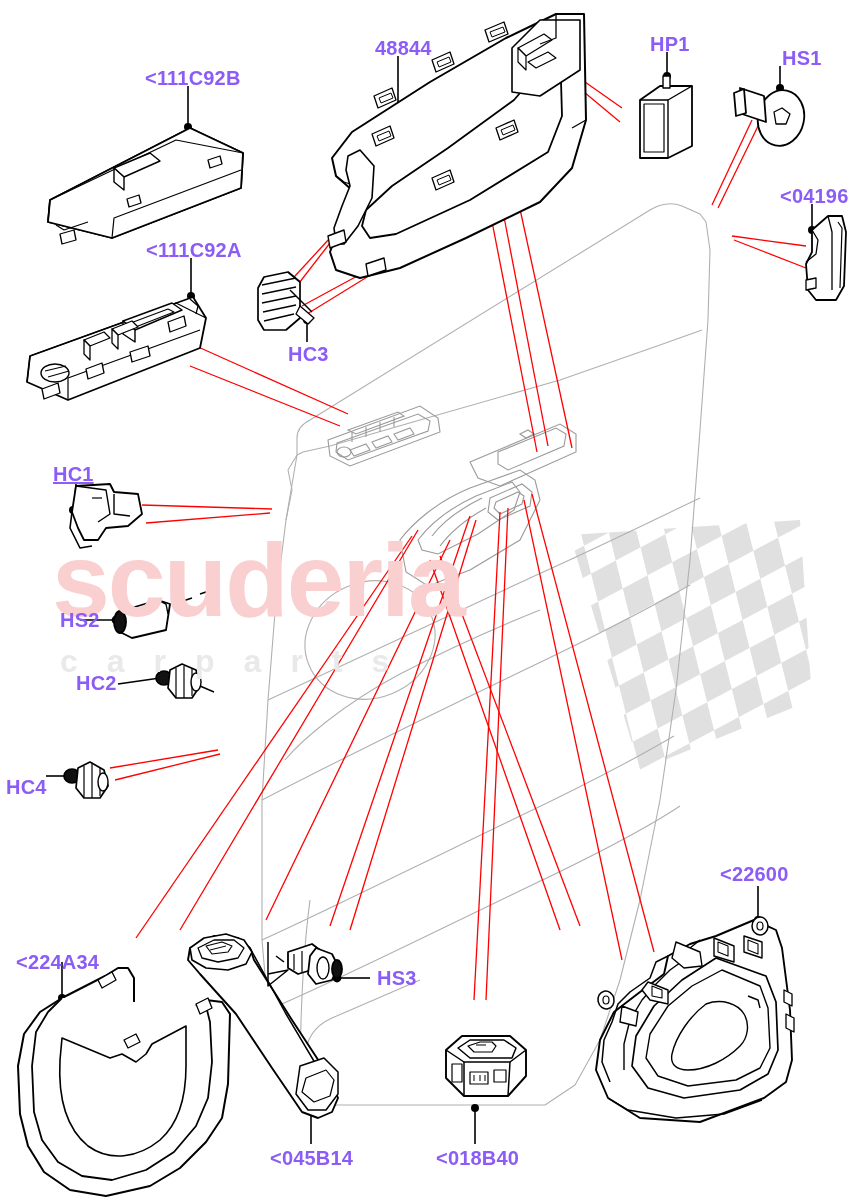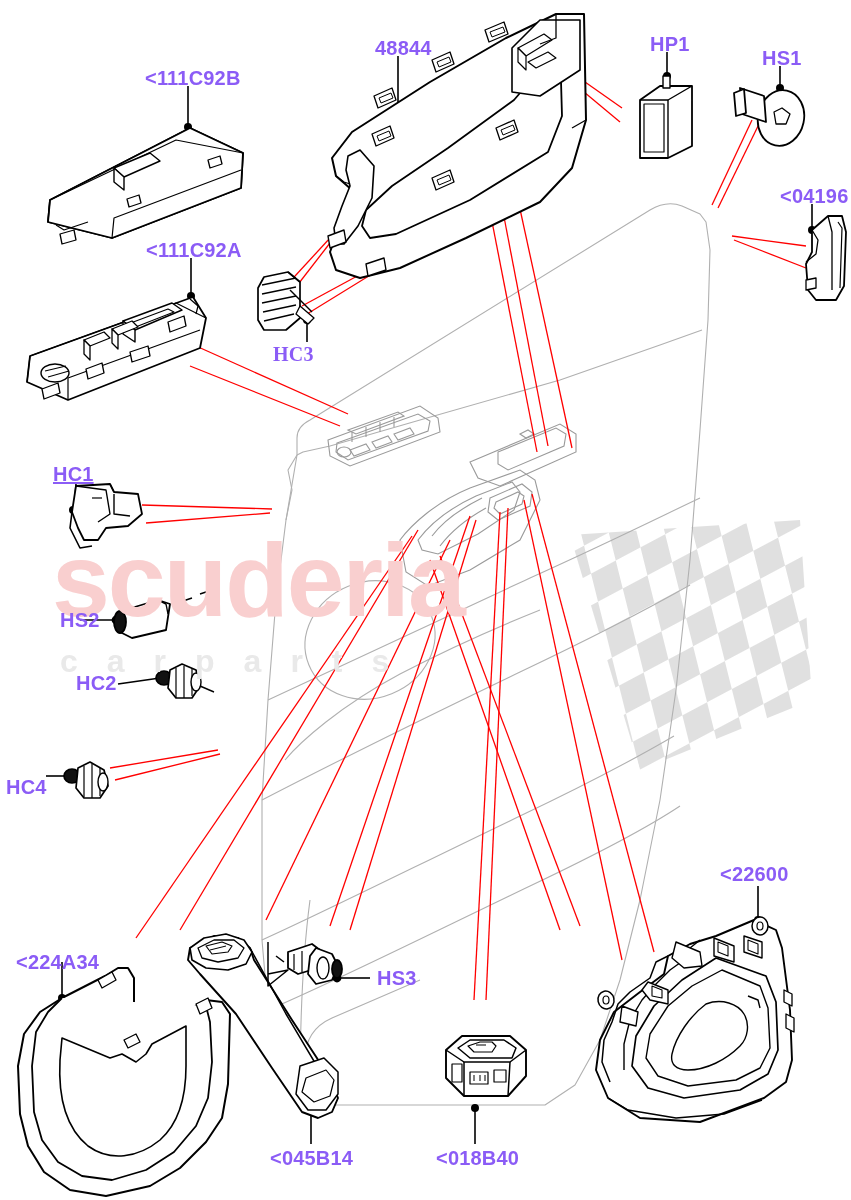--- a/index.html
+++ b/index.html
@@ -631,7 +631,7 @@
   <div class="callout-label" style="left:145px; top:68px;">&lt;111C92B</div>
   <div class="callout-label" style="left:375px; top:38px;">48844</div>
   <div class="callout-label" style="left:650px; top:34px;">HP1</div>
-  <div class="callout-label" style="left:762px; top:48px;">HS1</div>
+  <div class="callout-label" style="left:782px; top:48px;">HS1</div>
   <div class="callout-label" style="left:780px; top:186px;">&lt;04196</div>
   <div class="callout-label" style="left:146px; top:240px;">&lt;111C92A</div>
   <div class="callout-label" style="left:273px; top:344px;font-family:Liberation Serif, serif;">HC3</div>

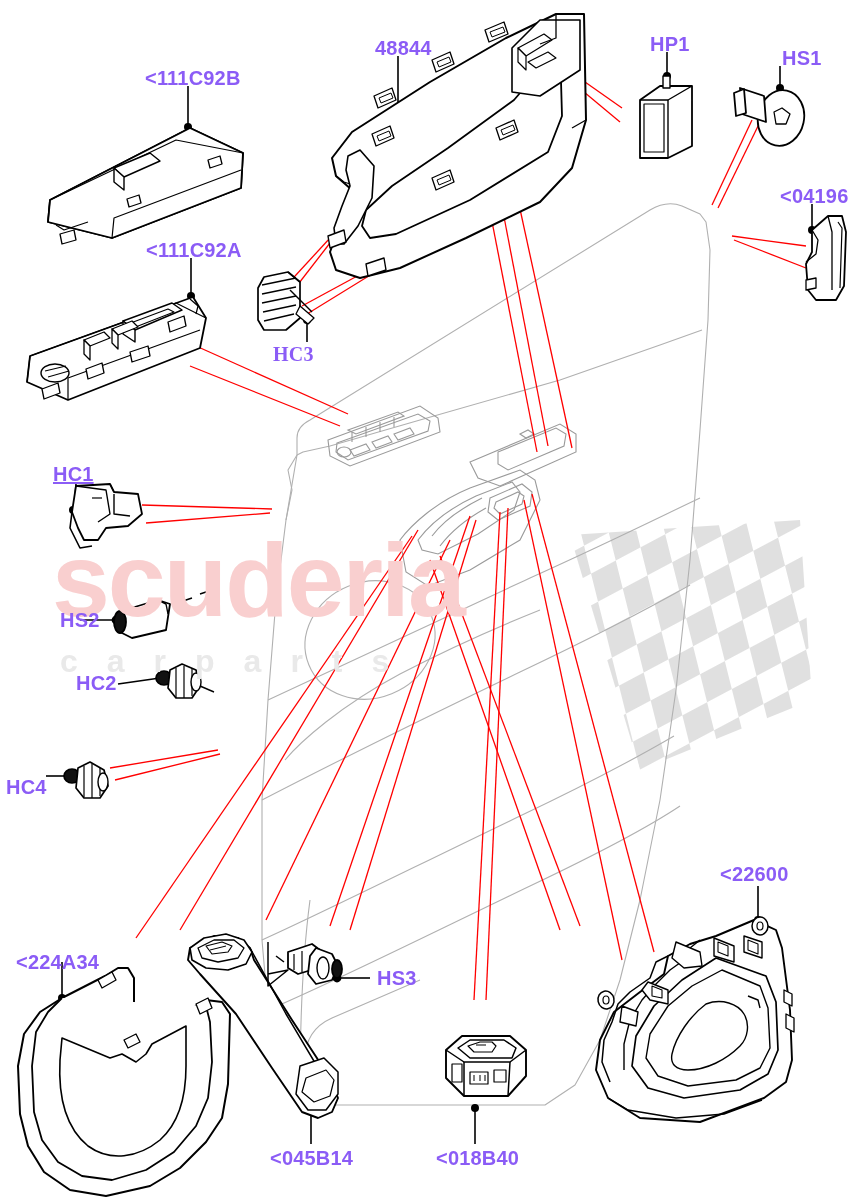--- a/index.html
+++ b/index.html
@@ -634,7 +634,7 @@
   <div class="callout-label" style="left:782px; top:48px;">HS1</div>
   <div class="callout-label" style="left:780px; top:186px;">&lt;04196</div>
   <div class="callout-label" style="left:146px; top:240px;">&lt;111C92A</div>
-  <div class="callout-label" style="left:273px; top:344px;font-family:Liberation Serif, serif;">HC3</div>
+  <div class="callout-label" style="left:288px; top:344px;">HC3</div>
   <div class="callout-label" style="left:53px; top:464px;text-decoration:underline;">HC1</div>
   <div class="callout-label" style="left:40px; top:610px;margin-left:20px;">HS2</div>
   <div class="callout-label" style="left:76px; top:673px;">HC2</div>

